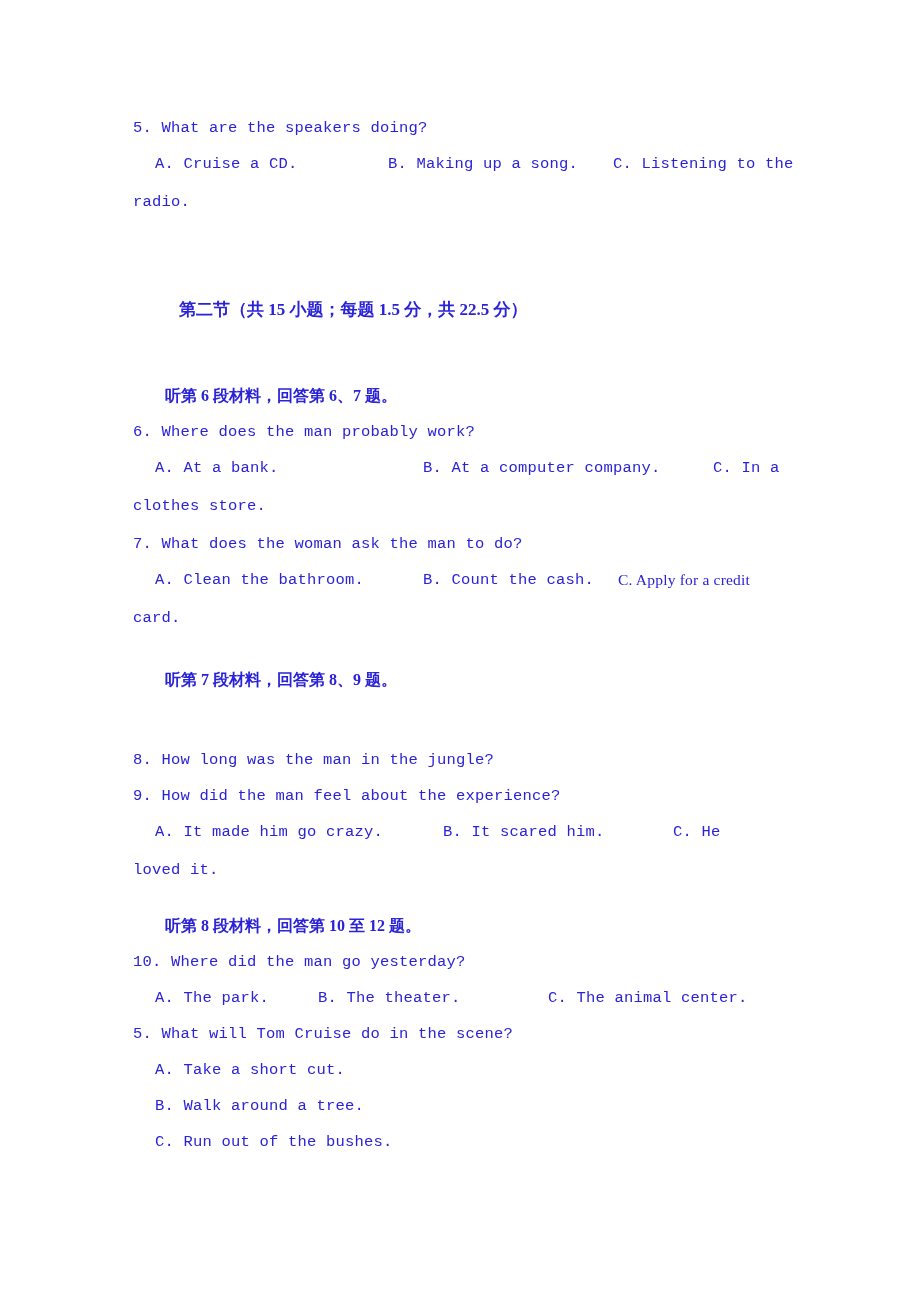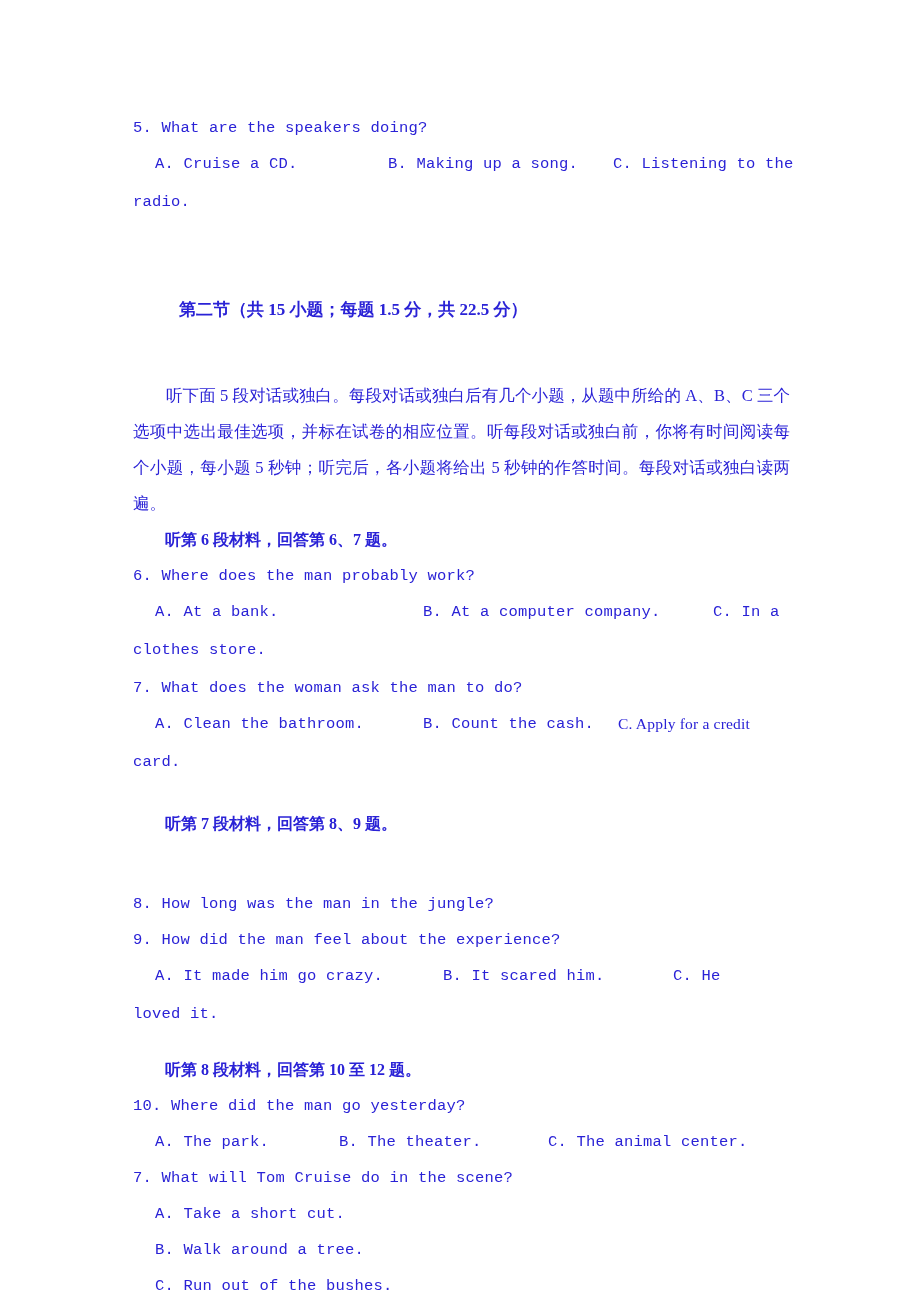--- a/index.html
+++ b/index.html
@@ -118,7 +118,6 @@
 
   <div class="sp-36"></div>
 
-  <p class="cn-para">听下面 5 段对话或独白。每段对话或独白后有几个小题，从题中所给的 A、B、C 三个选项中选出最佳选项，并标在试卷的相应位置。听每段对话或独白前，你将有时间阅读每个小题，每小题 5 秒钟；听完后，各小题将给出 5 秒钟的作答时间。每段对话或独白读两遍。</p>
 
   <p class="cn-sub">听第 6 段材料，回答第 6、7 题。</p>
 

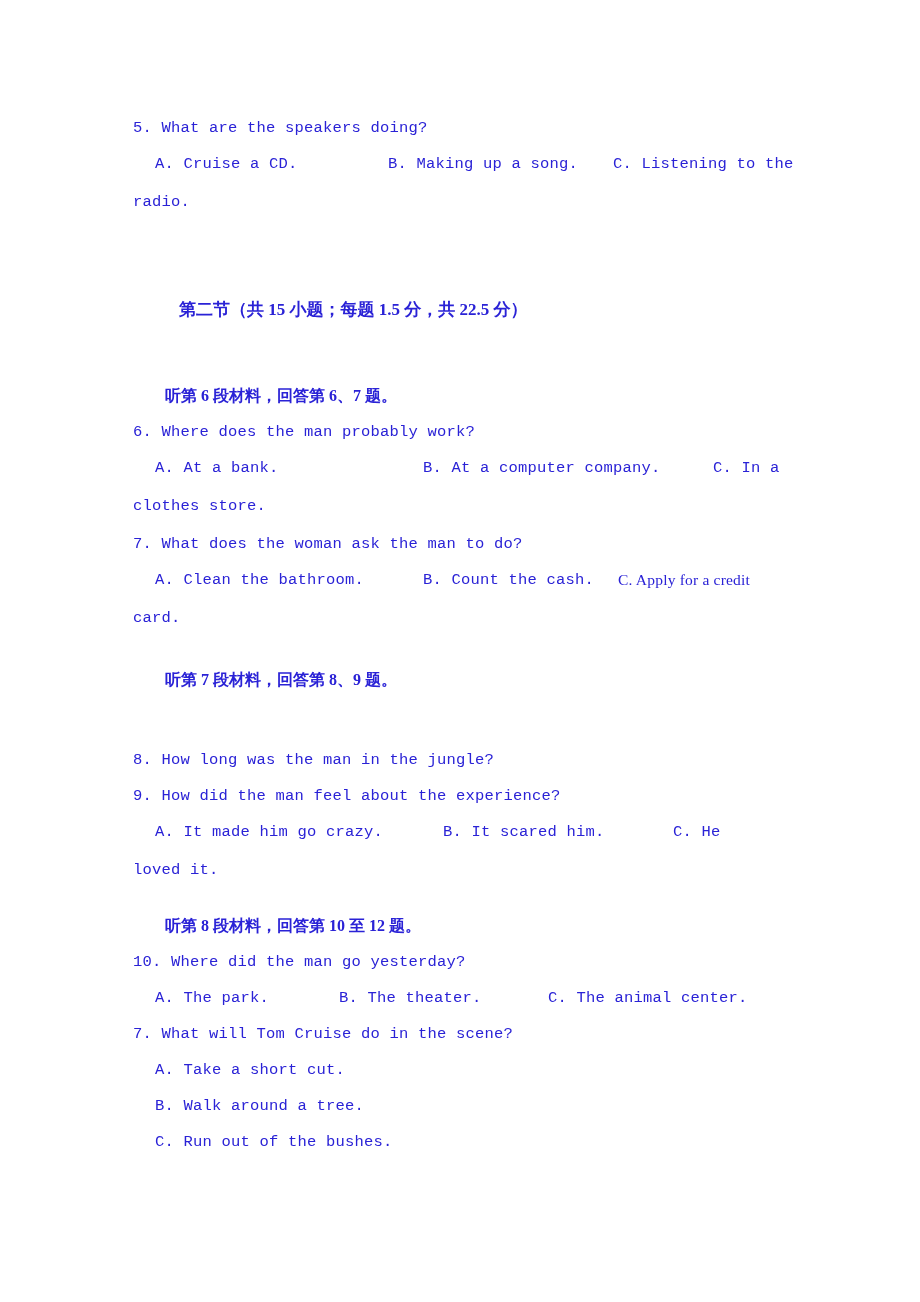--- a/index.html
+++ b/index.html
@@ -169,7 +169,7 @@
     <p class="q-line stem">10. Where did the man go yesterday?</p>
     <div class="q-line optrow">
       <span class="opt" style="left:22px;">A. The park.</span>
-      <span class="opt" style="left:185px;margin-left:21px;">B. The theater.</span>
+      <span class="opt" style="left:185px;">B. The theater.</span>
       <span class="opt" style="left:415px;">C. The animal center.</span>
     </div>
   </div>

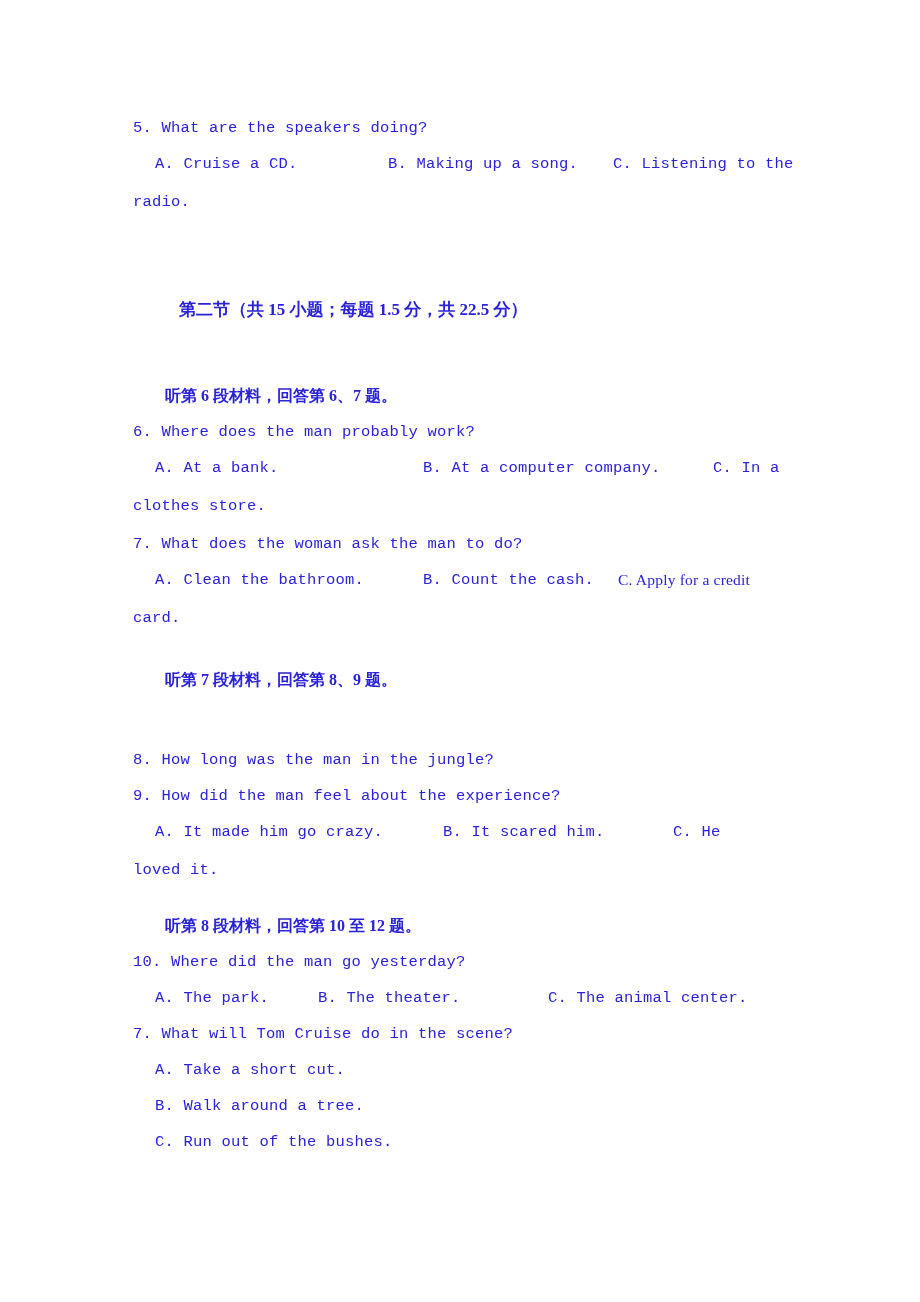--- a/index.html
+++ b/index.html
@@ -175,7 +175,7 @@
   </div>
 
   <div>
-    <p class="q-line stem">7. What will Tom Cruise do in the scene?</p>
+    <p class="q-line stem">5. What will Tom Cruise do in the scene?</p>
     <p class="q-line opt-stack">A. Take a short cut.</p>
     <p class="q-line opt-stack">B. Walk around a tree.</p>
     <p class="q-line opt-stack">C. Run out of the bushes.</p>

